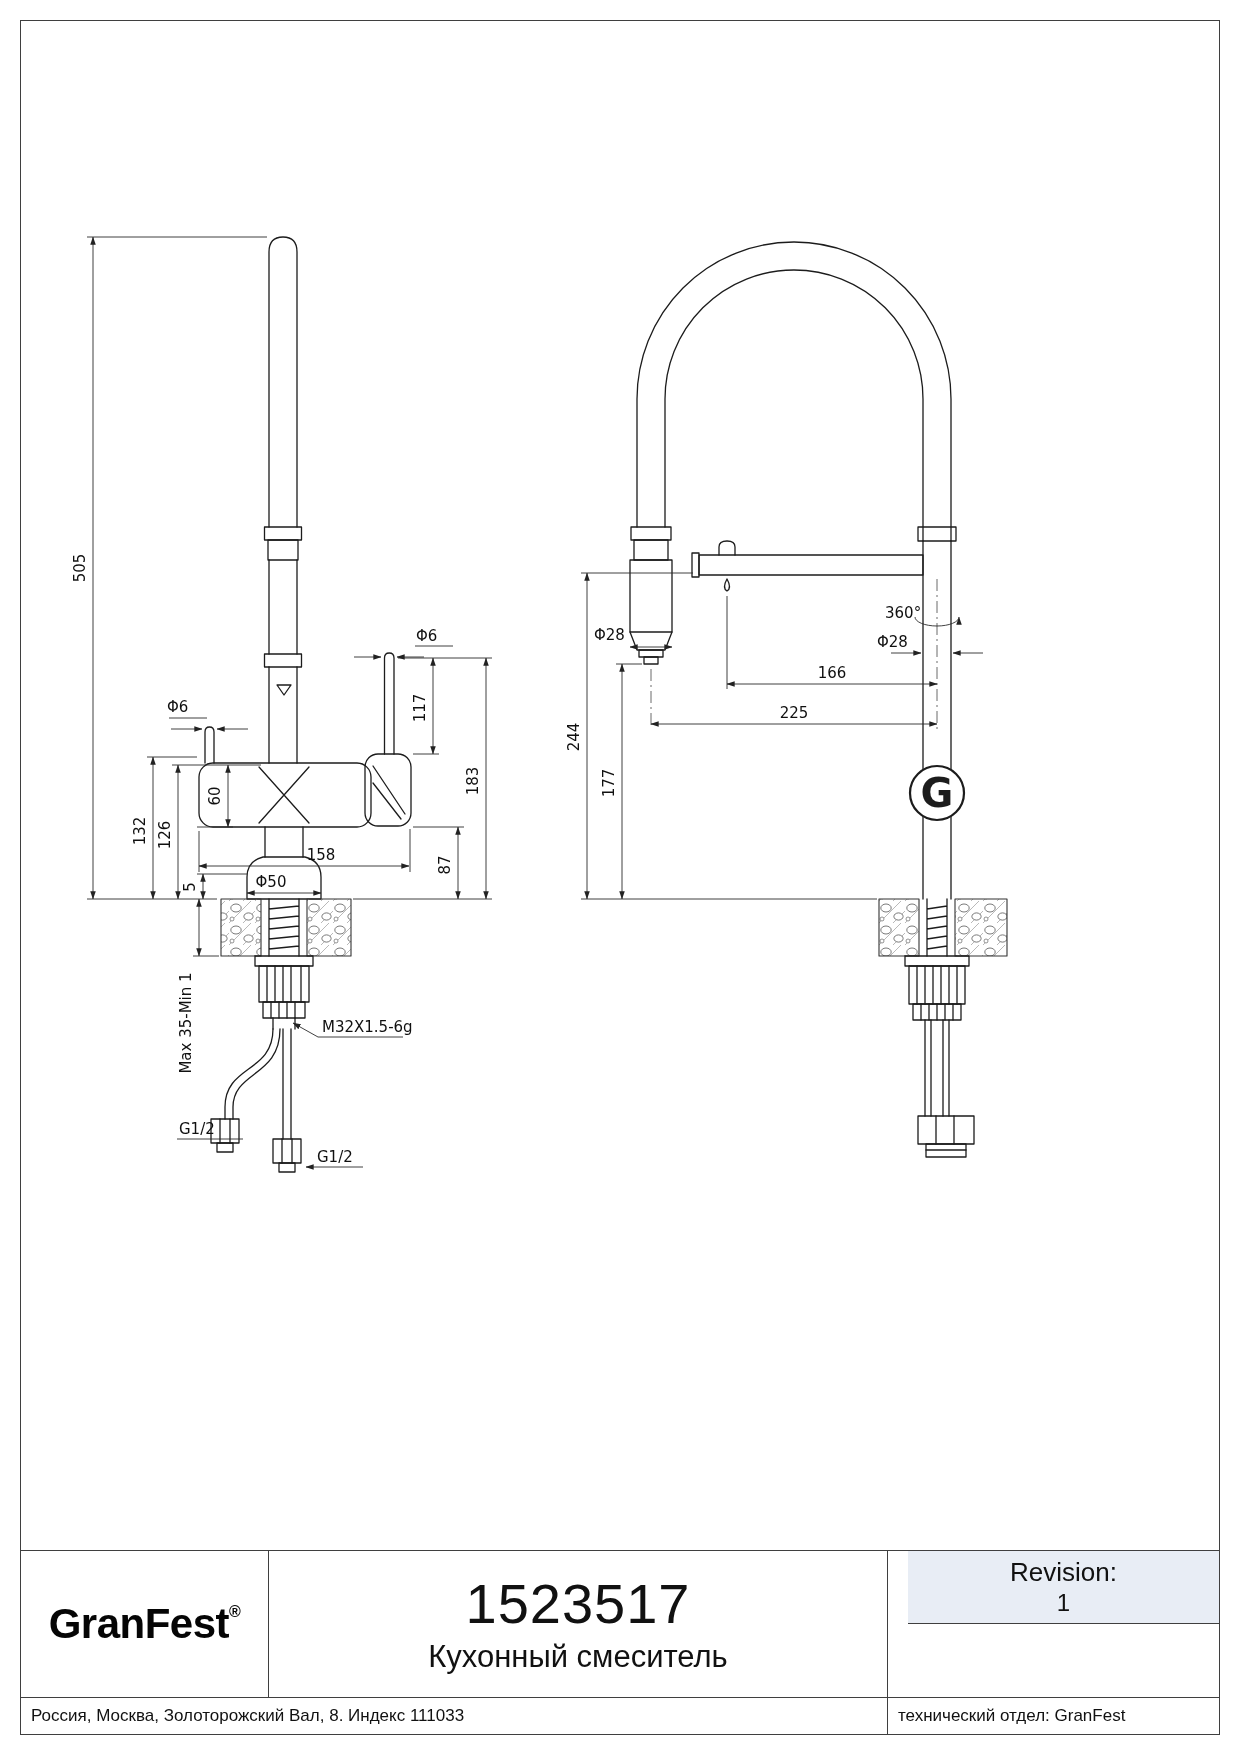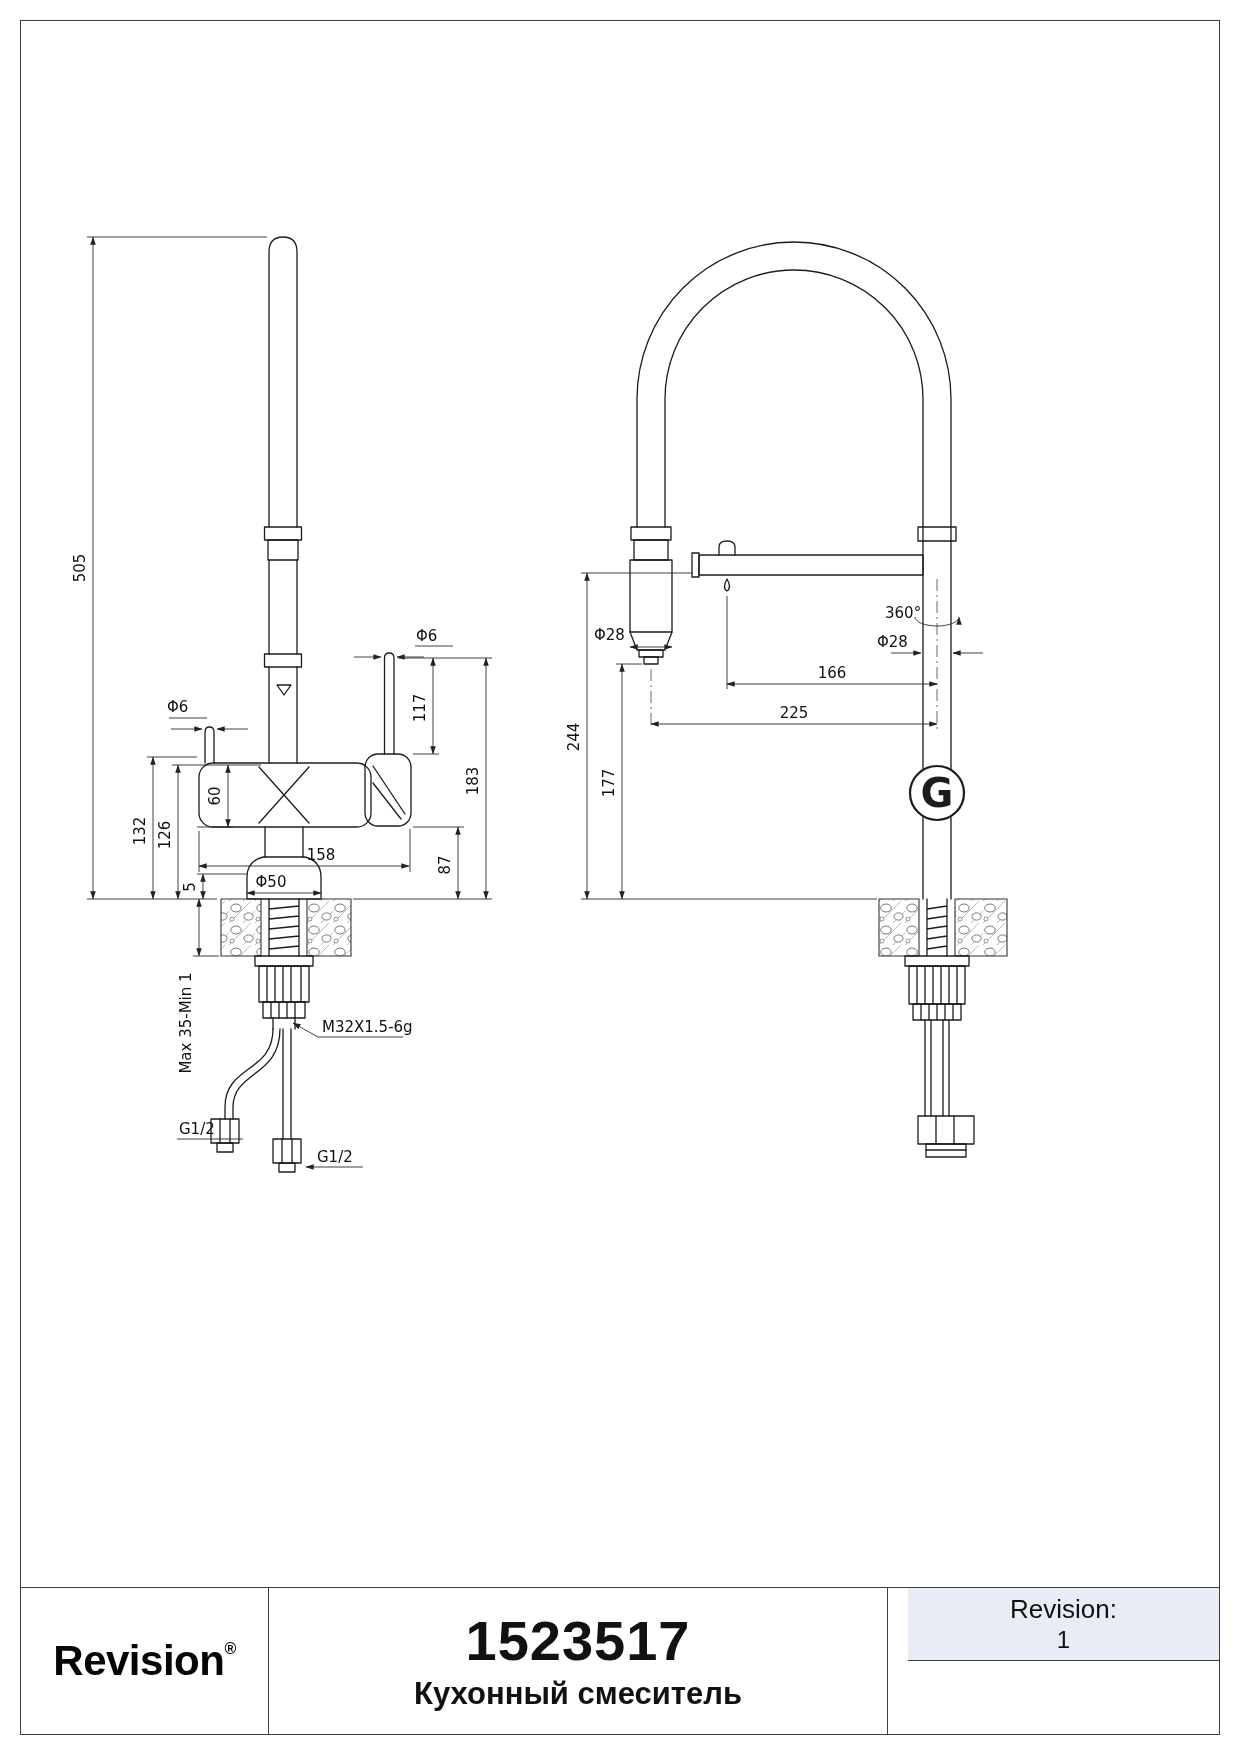--- a/index.html
+++ b/index.html
@@ -233,7 +233,7 @@
 
     <div class="titleblock">
       <div class="tb-logo">
-        <span class="brand"><span>Revision</span><sup>®</sup></span>
+        <span class="brand"><span>GranFest</span><sup>®</sup></span>
       </div>
       <div class="tb-center">
         <div class="part-no">1523517</div>

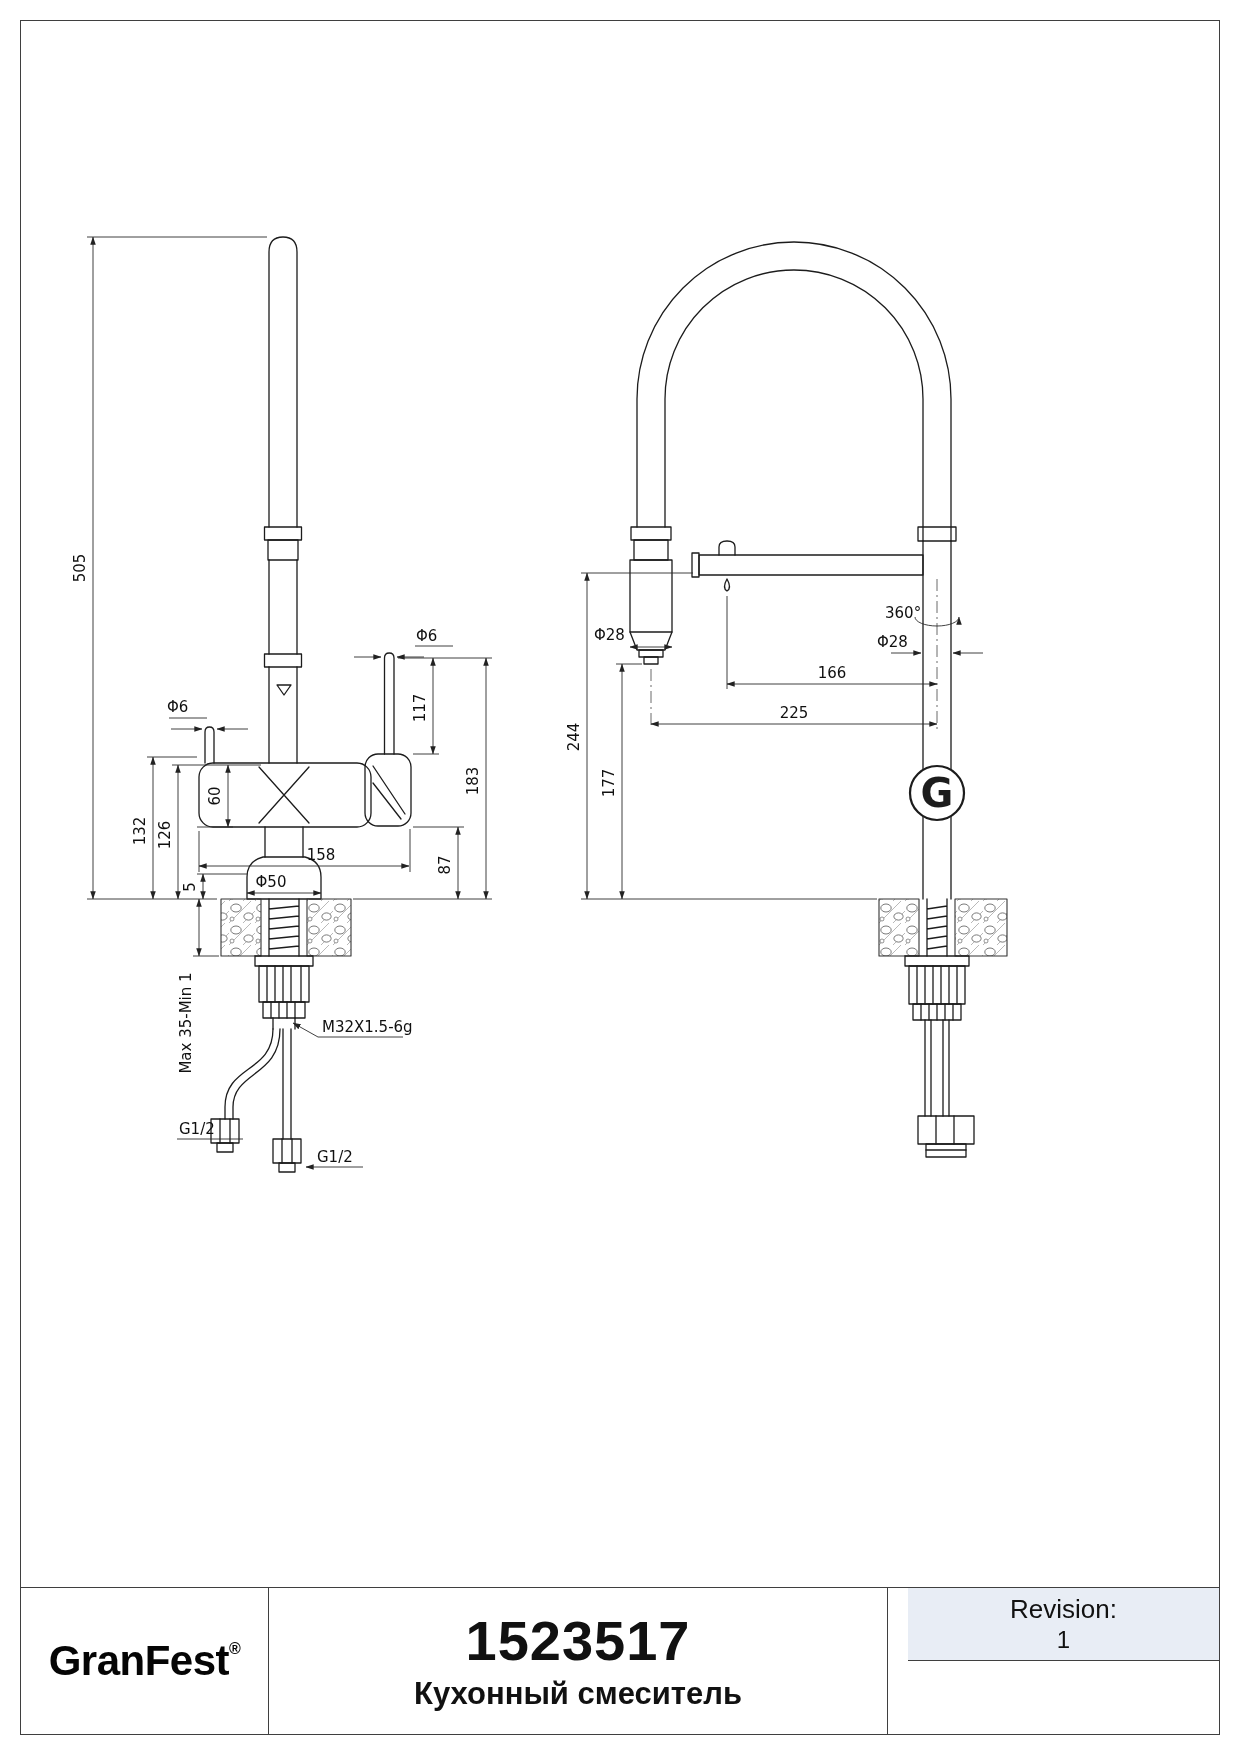--- a/index.html
+++ b/index.html
@@ -25,7 +25,7 @@
   .tb-logo { border-right:1.5px solid #3f3f3f; display:flex; align-items:center; justify-content:center; }
   .brand { font-weight:800; font-size:42px; letter-spacing:-0.5px; color:#050505; }
   .brand sup { font-size:16px; font-weight:700; vertical-align:super; position:relative; top:-6px; }
-  .tb-center { display:flex; flex-direction:column; align-items:center; justify-content:center;font-weight:bold; }
+  .tb-center { display:flex; flex-direction:column; align-items:center; justify-content:center; }
   .part-no { font-size:56px; letter-spacing:1px; color:#111; line-height:1.1; }
   .desc { font-size:31px; margin-top:4px; color:#111; }
   .tb-right { border-left:1.5px solid #3f3f3f; display:grid; grid-template-rows:1fr 1fr;padding-left:20px; }

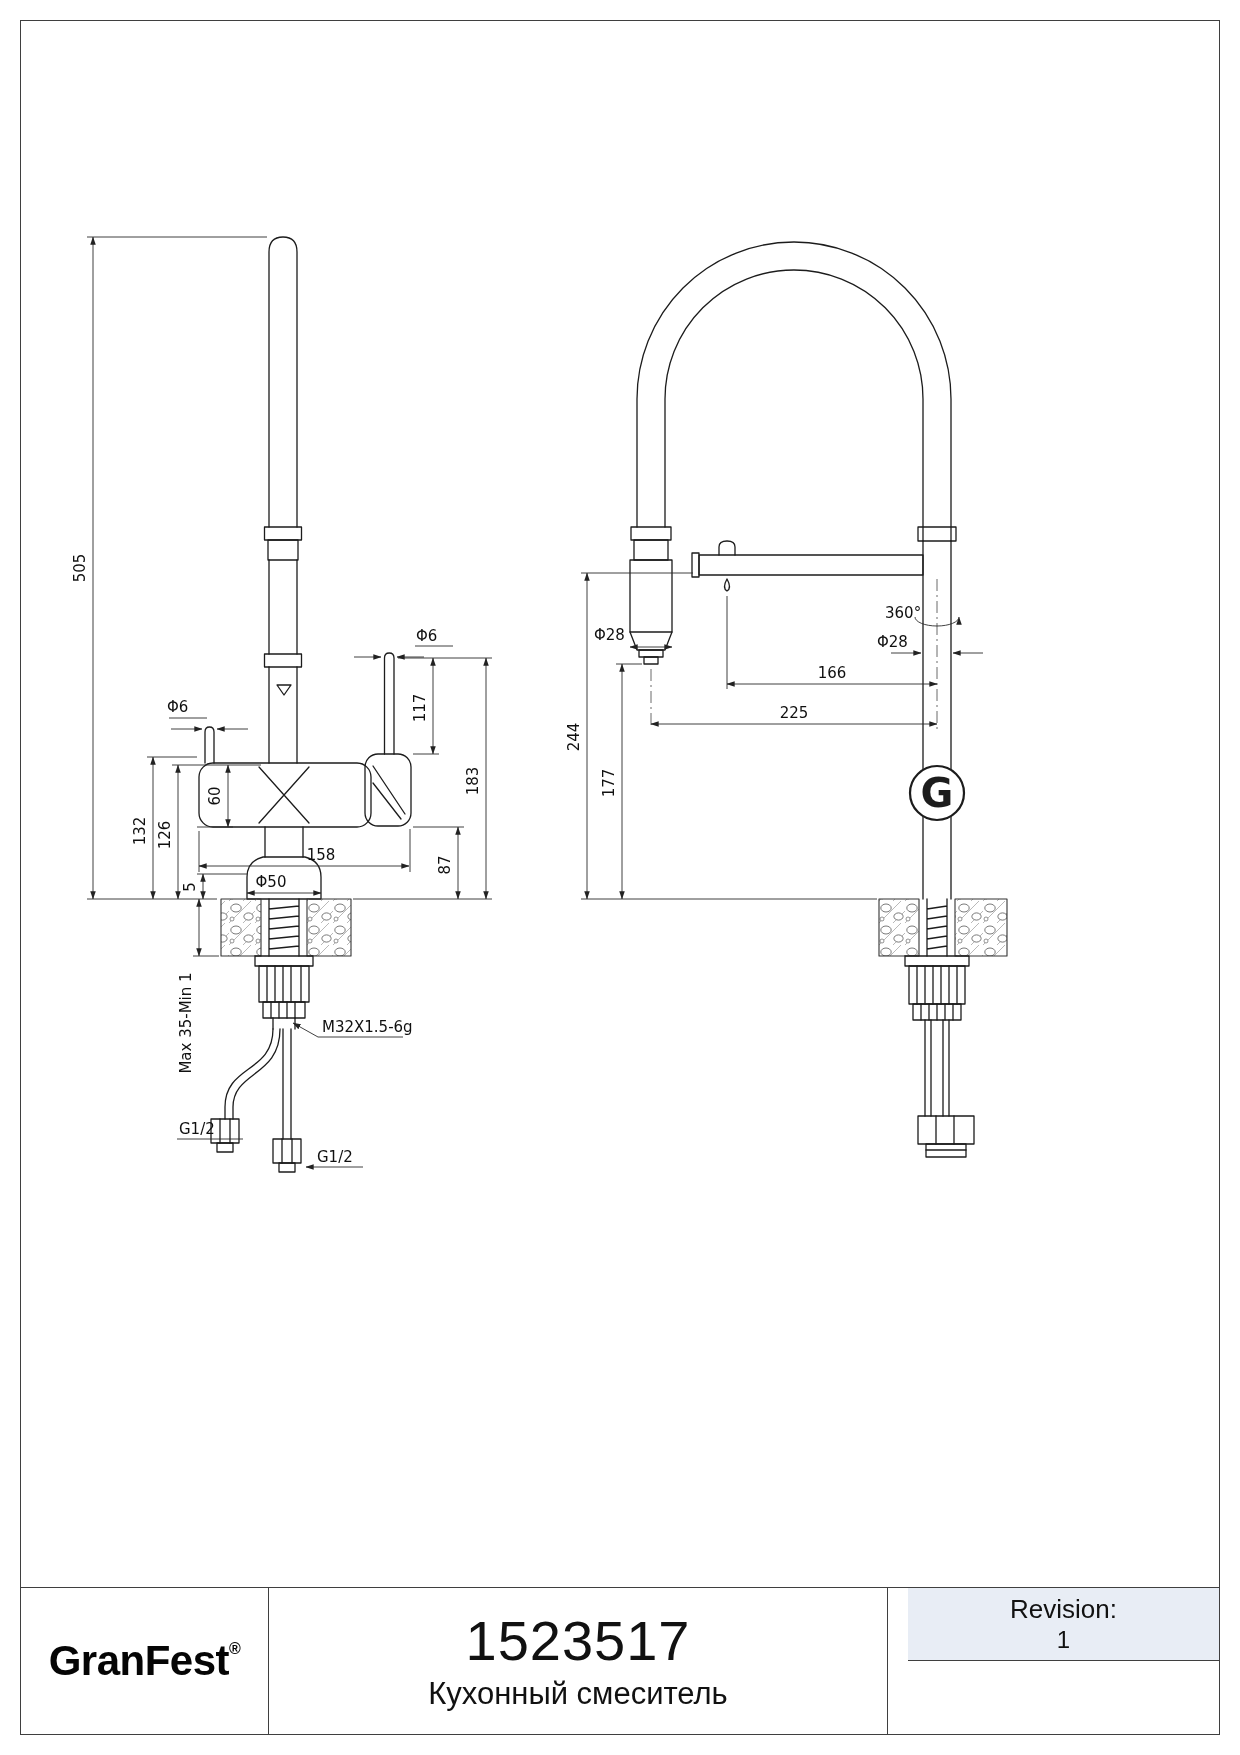--- a/index.html
+++ b/index.html
@@ -247,6 +247,10 @@
       </div>
     </div>
 
+    <div class="footrow">
+      <div class="addr">Россия, Москва, Золоторожский Вал, 8. Индекс 111033</div>
+      <div class="dept">технический отдел: GranFest</div>
+    </div>
 
   </div>
 </div>

